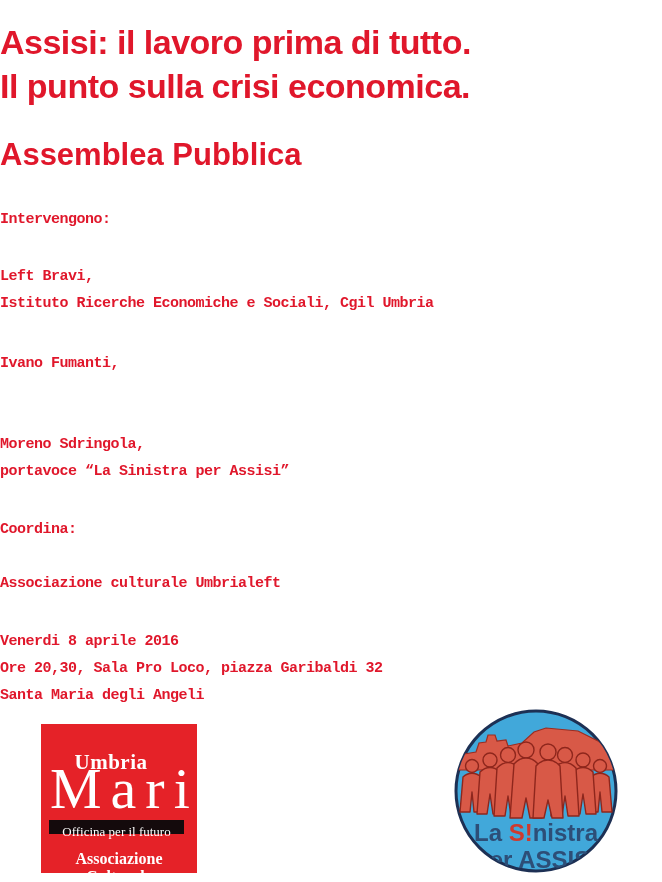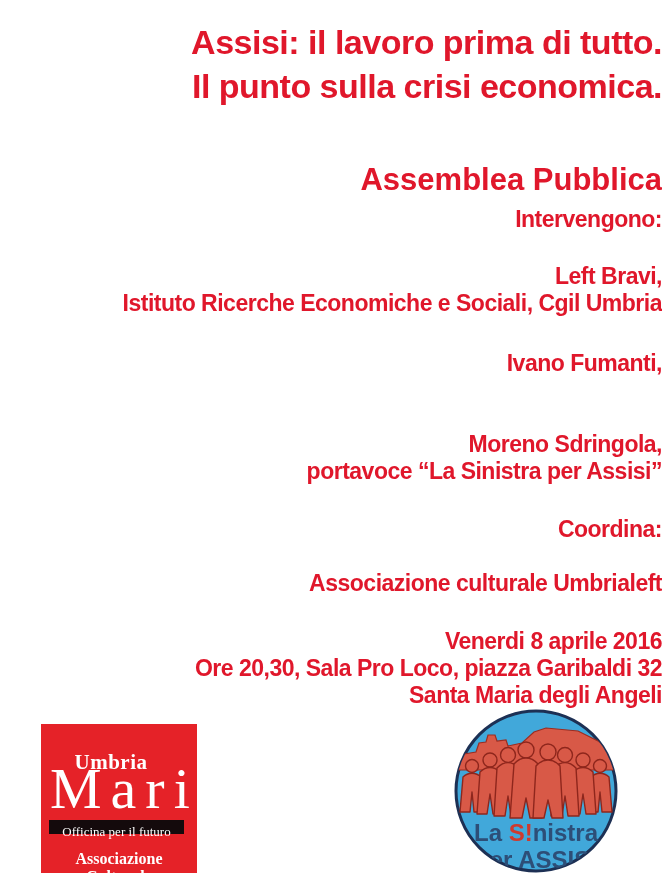--- a/index.html
+++ b/index.html
@@ -16,8 +16,8 @@
   .line {
     position: absolute;
     left: 0;
-    right: 0;
-    text-align: right;
+    right: 12px;
+    text-align: left;
     white-space: nowrap;
   }
   .title-line   { font-size: 34px; line-height: 44px; letter-spacing: -0.5px; }

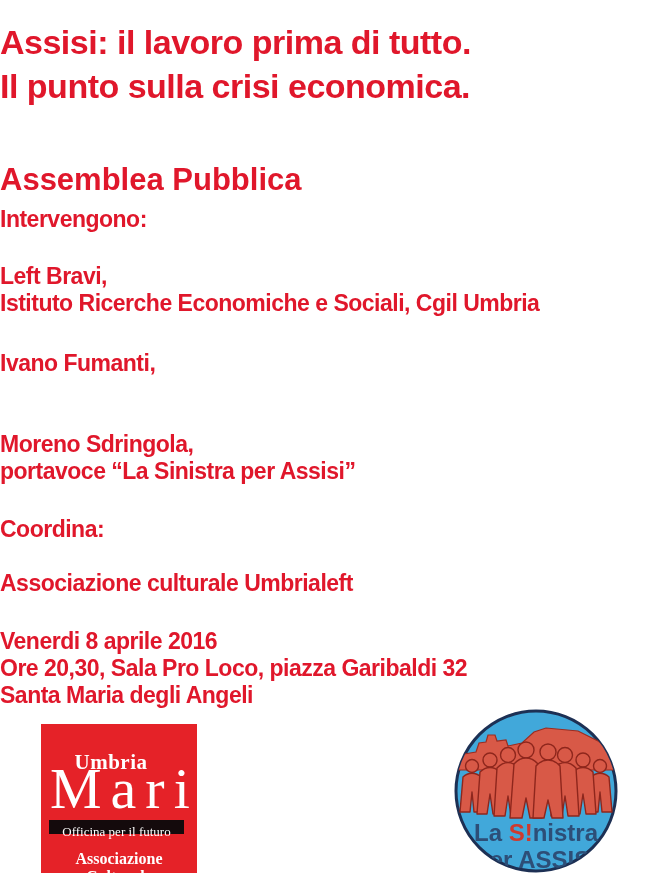--- a/index.html
+++ b/index.html
@@ -21,7 +21,7 @@
     white-space: nowrap;
   }
   .title-line   { font-size: 34px; line-height: 44px; letter-spacing: -0.5px; }
-  .subtitle     { font-size: 31px; line-height: 36px; margin-top: 25px; }
+  .subtitle     { font-size: 31px; line-height: 36px; }
   .body-line    { font-size: 23px; line-height: 27px; letter-spacing: -0.5px; }
 
   

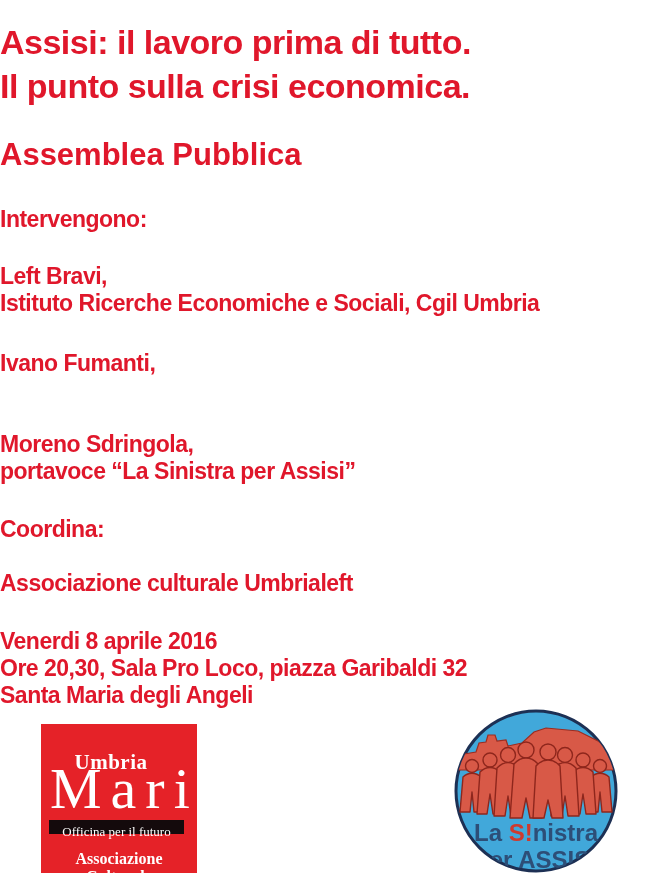--- a/index.html
+++ b/index.html
@@ -22,7 +22,7 @@
   }
   .title-line   { font-size: 34px; line-height: 44px; letter-spacing: -0.5px; }
   .subtitle     { font-size: 31px; line-height: 36px; }
-  .body-line    { font-size: 23px; line-height: 27px; letter-spacing: -0.5px; }
+  .body-line    { font-size: 15px; line-height: 27px; letter-spacing: -0.5px; font-family: Liberation Mono, monospace; }
 
   
   .ul-box {

